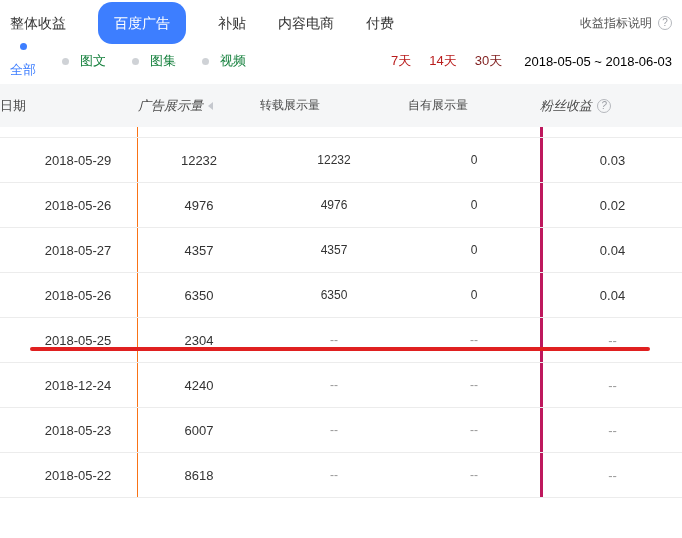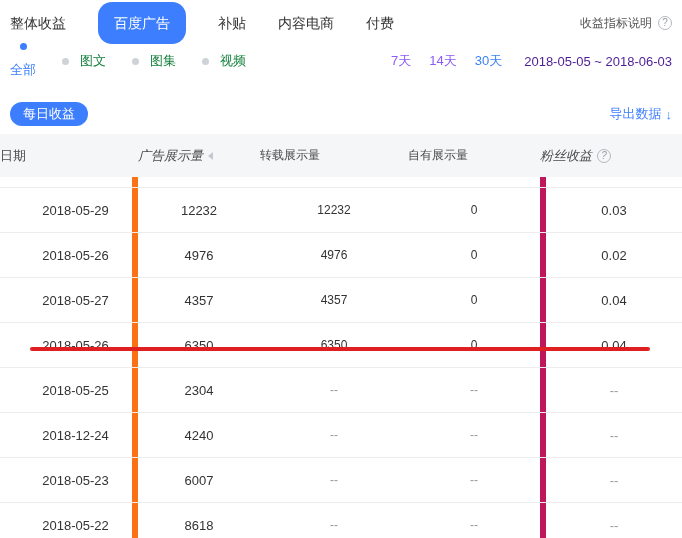--- a/index.html
+++ b/index.html
@@ -27,7 +27,7 @@
   .ctype.selected { color: #3d7eff; flex-direction: column; }
   .ctype.selected .dot { background: #3d7eff; }
   .rangebar { display: flex; align-items: center; gap: 18px; }
-  .range { font-size: 13px; color: #8b5cf6; cursor: pointer; }
+  .range { font-size: 13px; color: #b91c1c; cursor: pointer; }
   .range.selected { color: #3b82f6; }
   .daterange { font-size: 13px; color: #4c1d95; margin-left: 4px; cursor: pointer; white-space: nowrap; }
 

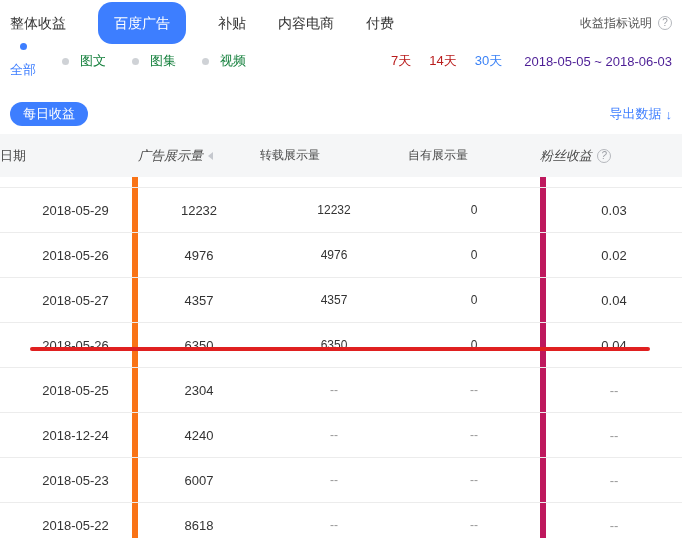--- a/index.html
+++ b/index.html
@@ -28,7 +28,7 @@
   .ctype.selected .dot { background: #3d7eff; }
   .rangebar { display: flex; align-items: center; gap: 18px; }
   .range { font-size: 13px; color: #b91c1c; cursor: pointer; }
-  .range.selected { color: #3b82f6; }
+  .range.selected { color: #7f1d1d; }
   .daterange { font-size: 13px; color: #4c1d95; margin-left: 4px; cursor: pointer; white-space: nowrap; }
 
   

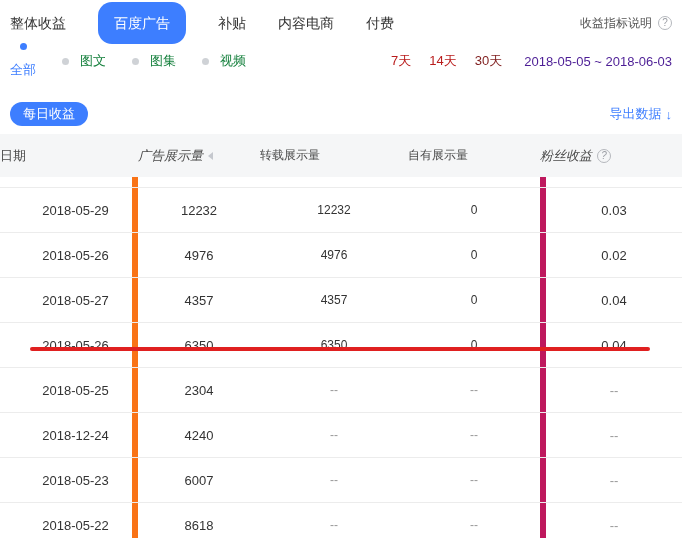--- a/index.html
+++ b/index.html
@@ -29,7 +29,7 @@
   .rangebar { display: flex; align-items: center; gap: 18px; }
   .range { font-size: 13px; color: #b91c1c; cursor: pointer; }
   .range.selected { color: #7f1d1d; }
-  .daterange { font-size: 13px; color: #4c1d95; margin-left: 4px; cursor: pointer; white-space: nowrap; }
+  .daterange { font-size: 13px; color: #000000; margin-left: 4px; cursor: pointer; white-space: nowrap; }
 
   
   .sectionbar { display: flex; align-items: center; justify-content: space-between;

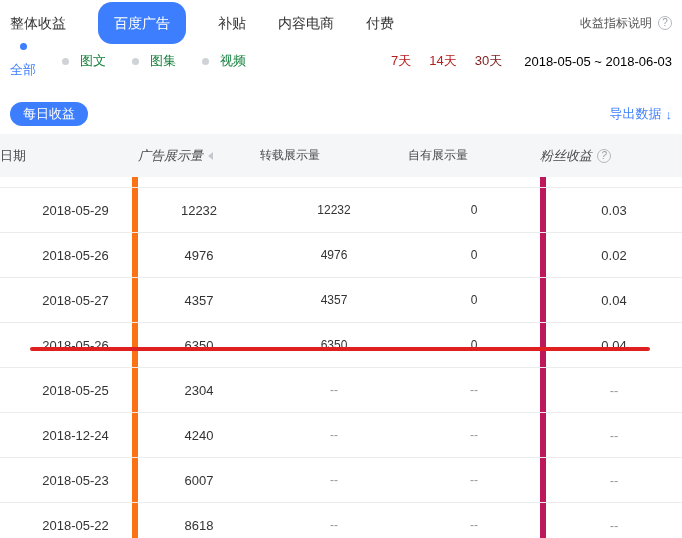--- a/index.html
+++ b/index.html
@@ -108,13 +108,6 @@
     </div>
   </div>
 
-  <div class="sectionbar">
-    <span class="pill">每日收益</span>
-    <span class="export">
-      <span>导出数据</span>
-      <span class="dl-arrow">↓</span>
-    </span>
-  </div>
 
   <div class="table">
     <div class="thead">

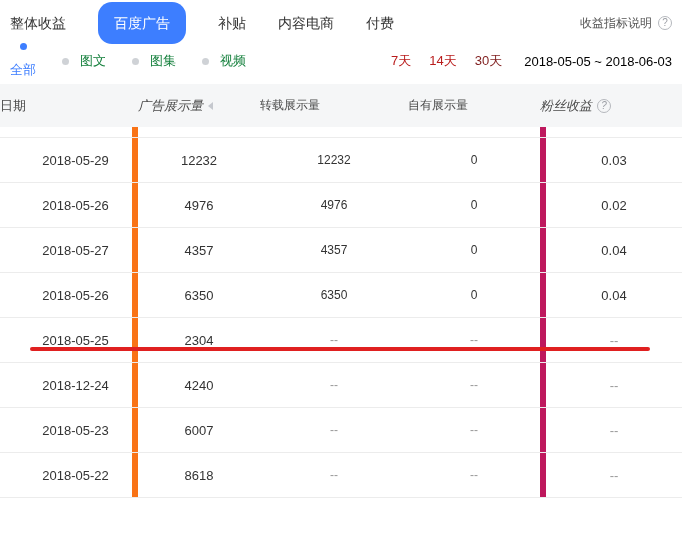--- a/index.html
+++ b/index.html
@@ -55,7 +55,7 @@
     display: flex; align-items: center; justify-content: center; }
   .td.small { font-size: 12px; }
   .td.dim { color: #999; }
-  .td.c0 { border-right: 6px solid #f97316; padding-left: 19px; }
+  .td.c0 { border-right: 1px solid #f97316; padding-left: 19px; }
   .td.c4 { border-left: 6px solid #be185d; }
 
   

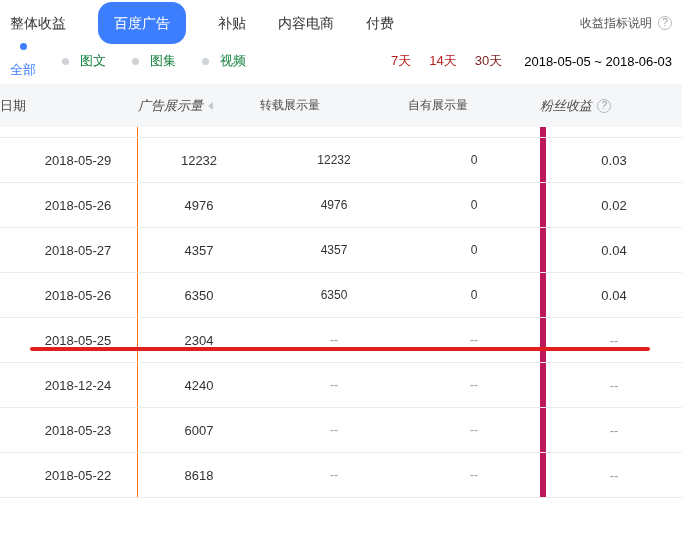--- a/index.html
+++ b/index.html
@@ -56,7 +56,7 @@
   .td.small { font-size: 12px; }
   .td.dim { color: #999; }
   .td.c0 { border-right: 1px solid #f97316; padding-left: 19px; }
-  .td.c4 { border-left: 6px solid #be185d; }
+  .td.c4 { border-left: 3px solid #be185d; }
 
   
   .red-line { position: absolute; left: 30px; top: 347px; width: 620px; height: 4px;

